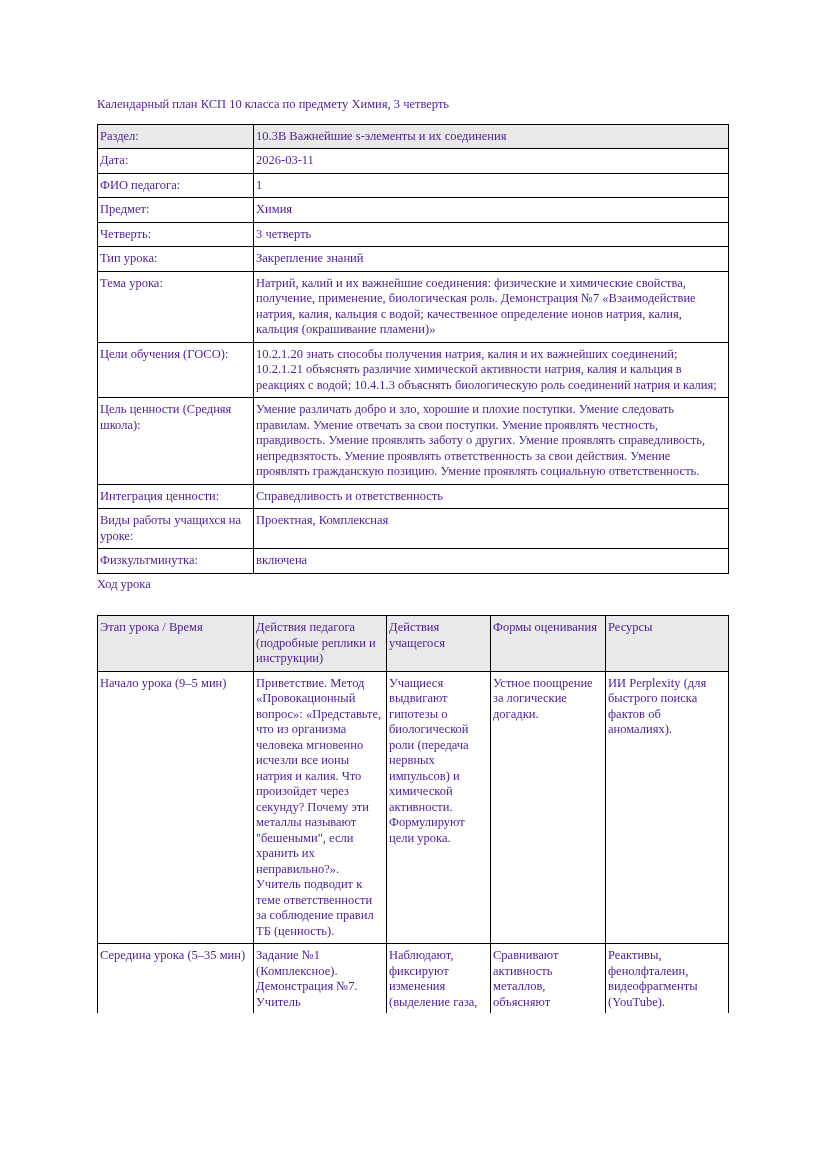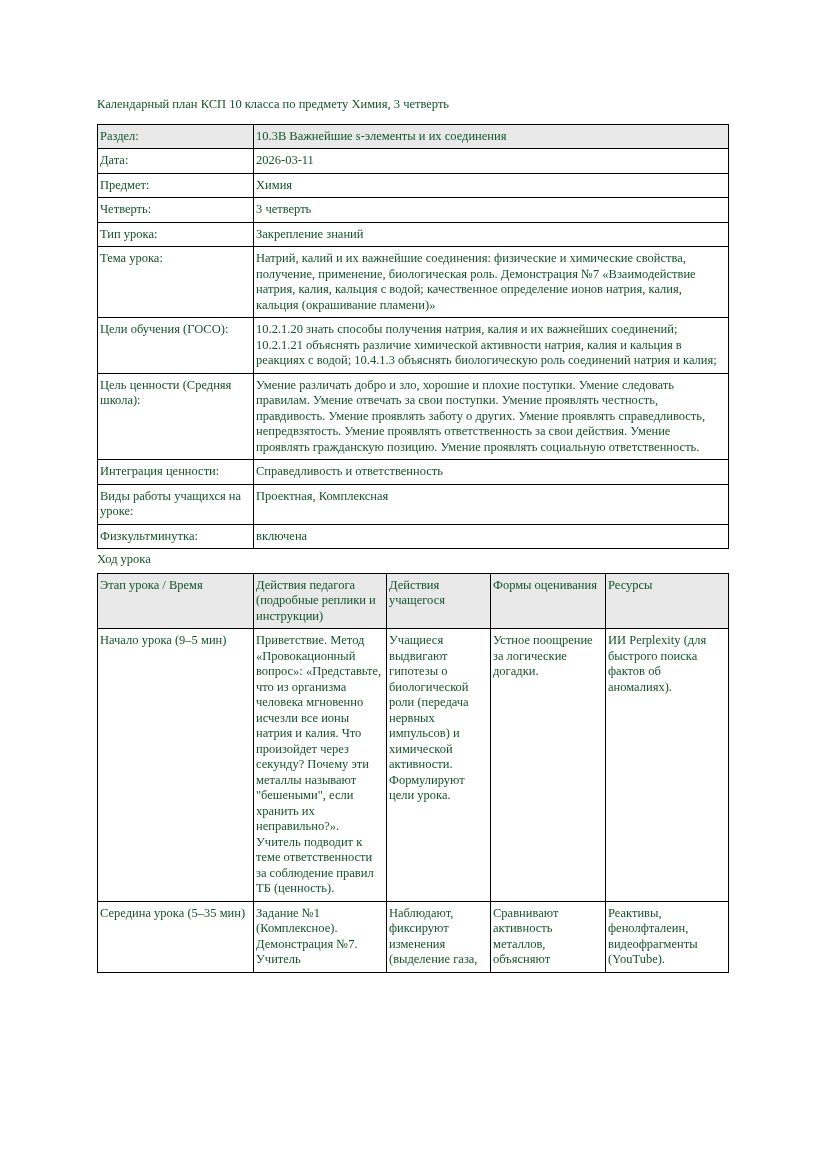--- a/index.html
+++ b/index.html
@@ -7,7 +7,7 @@
     position:relative;
     width:827px;height:1013px;
     background:#ffffff;
-    color:#14532d;
+    color:#4c1d95;
     font-family:"Liberation Serif", serif;
     font-size:12.5px;
     line-height:15.5px;

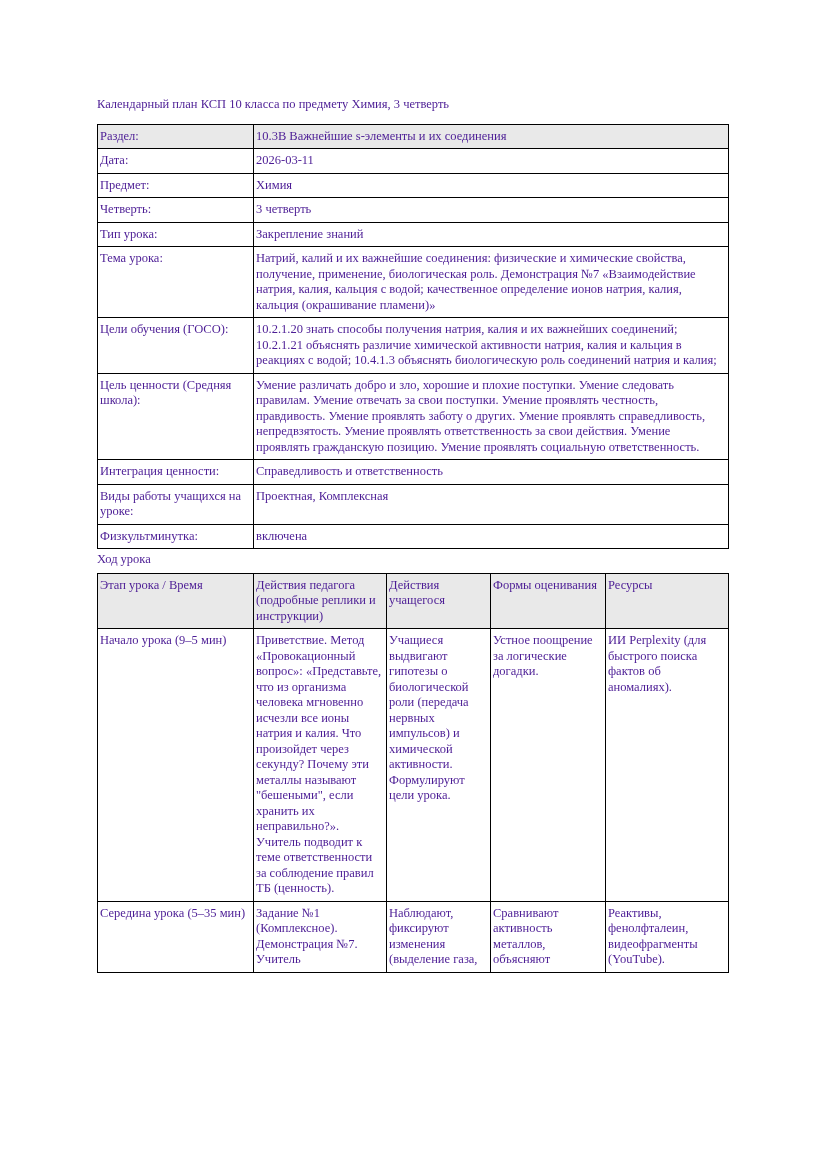--- a/index.html
+++ b/index.html
@@ -48,6 +48,10 @@
         <tr>
           <td>Дата:</td>
           <td>2026-03-11</td>
+        </tr>
+        <tr>
+          <td>ФИО педагога:</td>
+          <td>1</td>
         </tr>
         <tr>
           <td>Предмет:</td>

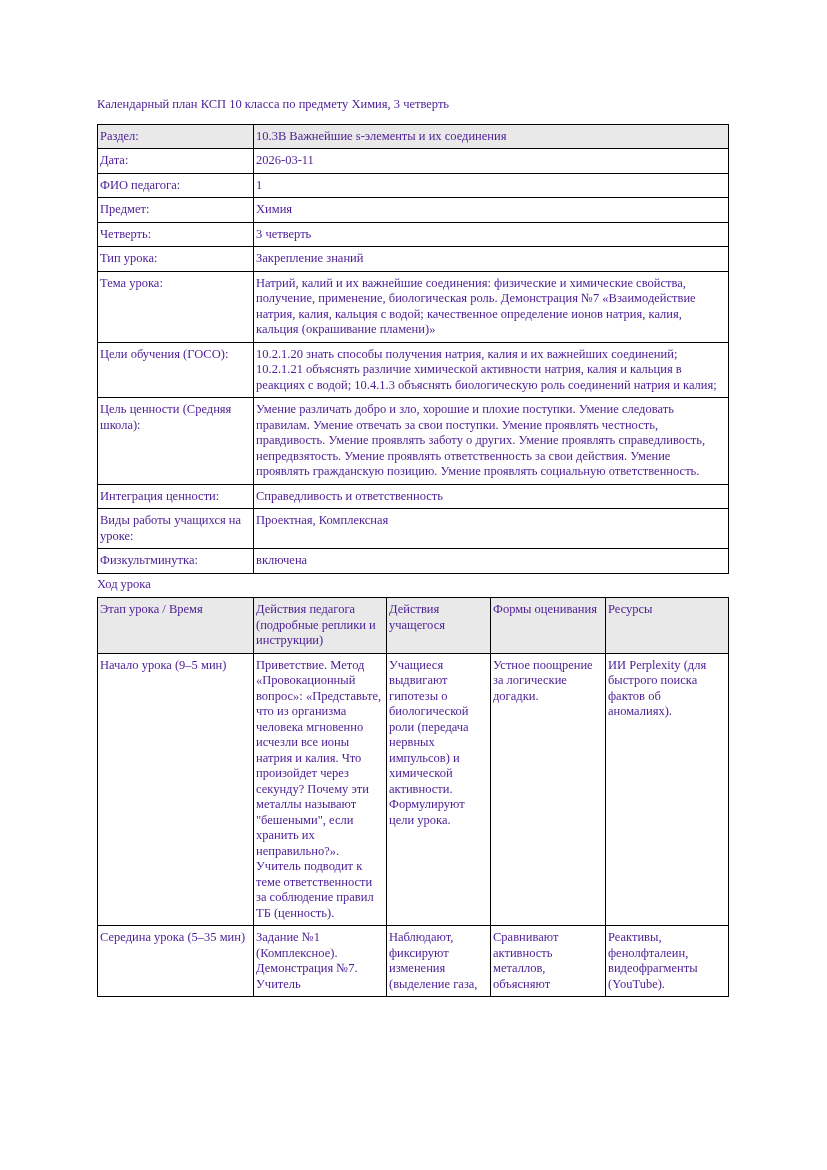--- a/index.html
+++ b/index.html
@@ -25,7 +25,7 @@
     word-wrap:break-word;
   }
   tr.shaded td, thead th{background:#e9e9e9;}
-  .flow-heading{margin:3px 0 5px 0;}
+  .flow-heading{margin:3px 0 23px 0;}
 </style>
 </head>
 <body>

